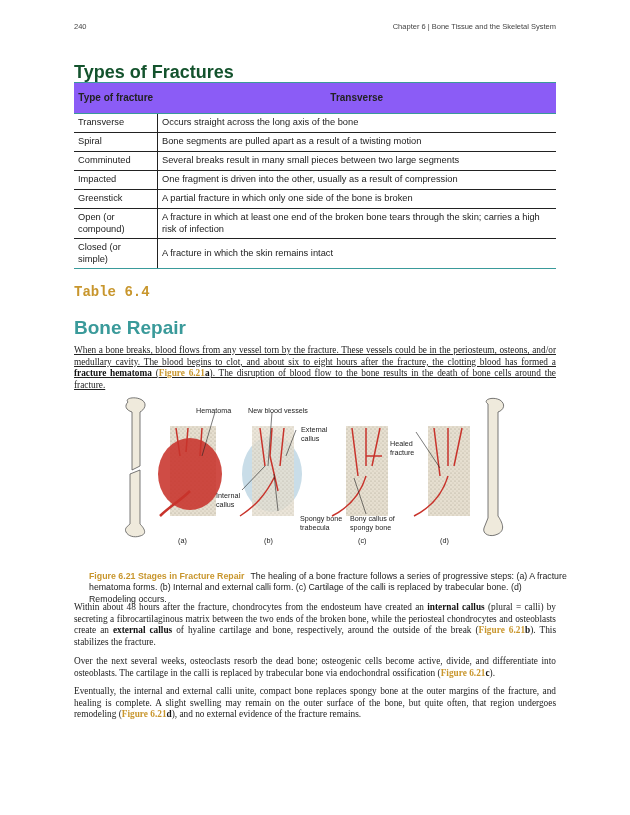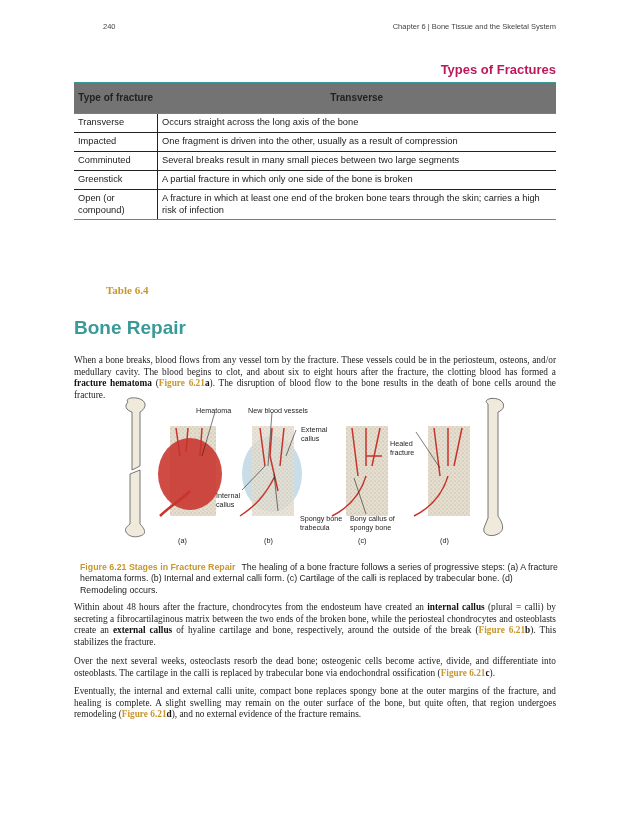--- a/index.html
+++ b/index.html
@@ -5,7 +5,7 @@
   html, body { margin:0; padding:0; background:#fff; }
   body { width:630px; height:815px; position:relative; overflow:hidden; font-family:"Liberation Serif", serif; color:#222; }
   .running-head { position:absolute; top:22px; left:74px; right:74px; font-family:"Liberation Sans", sans-serif; font-size:7.5px; color:#444; }
-  .running-head .num { position:absolute; left:0;margin-left:29px; }
+  .running-head .num { position:absolute; left:0; }
   .running-head .chap { position:absolute; right:0; }
   .table-title { position:absolute; top:62px; left:74px; width:482px; text-align:right; font-family:"Liberation Sans", sans-serif; font-weight:bold; font-size:13px; color:#be185d; }
   table.frac { position:absolute; top:82px; left:74px; width:482px; border-collapse:collapse; font-family:"Liberation Sans", sans-serif; font-size:9.3px; color:#222; }

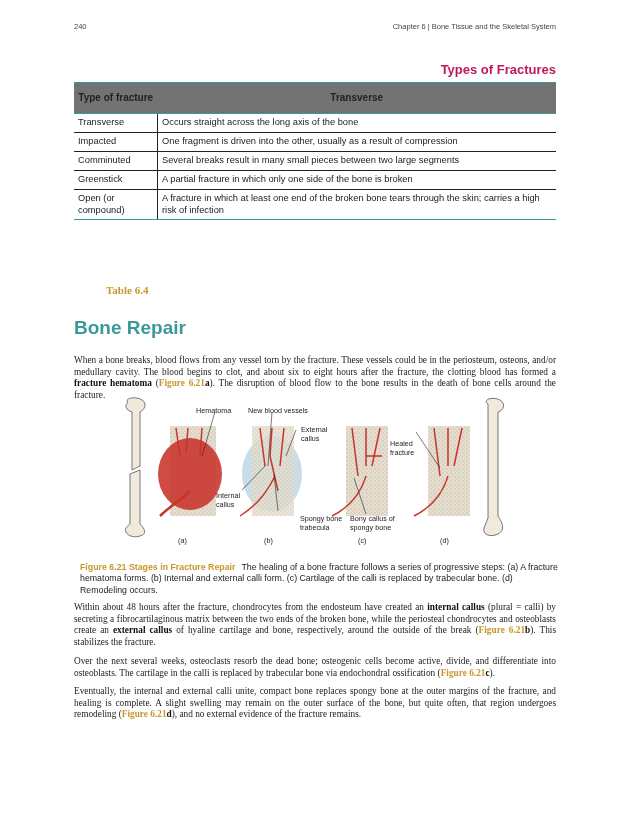--- a/index.html
+++ b/index.html
@@ -7,7 +7,7 @@
   .running-head { position:absolute; top:22px; left:74px; right:74px; font-family:"Liberation Sans", sans-serif; font-size:7.5px; color:#444; }
   .running-head .num { position:absolute; left:0; }
   .running-head .chap { position:absolute; right:0; }
-  .table-title { position:absolute; top:62px; left:74px; width:482px; text-align:right; font-family:"Liberation Sans", sans-serif; font-weight:bold; font-size:13px; color:#be185d; }
+  .table-title { position:absolute; top:62px; left:74px; width:482px; text-align:left; font-family:"Liberation Sans", sans-serif; font-weight:bold; font-size:18px; color:#14532d; }
   table.frac { position:absolute; top:82px; left:74px; width:482px; border-collapse:collapse; font-family:"Liberation Sans", sans-serif; font-size:9.3px; color:#222; }
   table.frac thead th { background:#737373; border-top:1.5px solid #3a9a9a; border-bottom:1.5px solid #3a9a9a; font-weight:bold; font-size:10px; height:30px; padding:0 4px; line-height:12px; }
   table.frac td { border-bottom:1px solid #222; padding:2px 4px; line-height:11.5px; vertical-align:middle; }

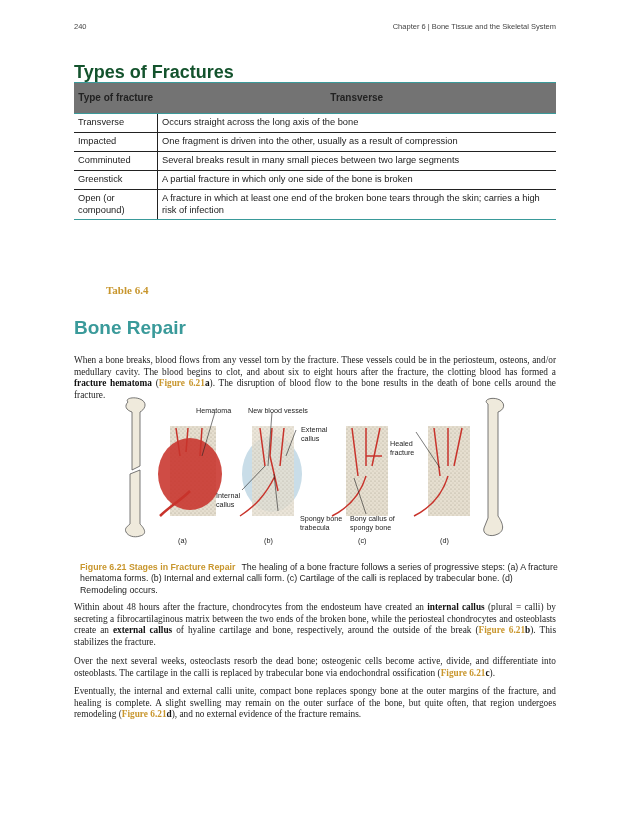--- a/index.html
+++ b/index.html
@@ -9,7 +9,7 @@
   .running-head .chap { position:absolute; right:0; }
   .table-title { position:absolute; top:62px; left:74px; width:482px; text-align:left; font-family:"Liberation Sans", sans-serif; font-weight:bold; font-size:18px; color:#14532d; }
   table.frac { position:absolute; top:82px; left:74px; width:482px; border-collapse:collapse; font-family:"Liberation Sans", sans-serif; font-size:9.3px; color:#222; }
-  table.frac thead th { background:#737373; border-top:1.5px solid #3a9a9a; border-bottom:1.5px solid #3a9a9a; font-weight:bold; font-size:10px; height:30px; padding:0 4px; line-height:12px; }
+  table.frac thead th { background:#8b5cf6; border-top:1.5px solid #3a9a9a; border-bottom:1.5px solid #3a9a9a; font-weight:bold; font-size:10px; height:30px; padding:0 4px; line-height:12px; }
   table.frac td { border-bottom:1px solid #222; padding:2px 4px; line-height:11.5px; vertical-align:middle; }
   table.frac td.type { width:75px; border-right:1.5px solid #222;margin-top:48px; }
   table.frac tr.one td { height:14px; }

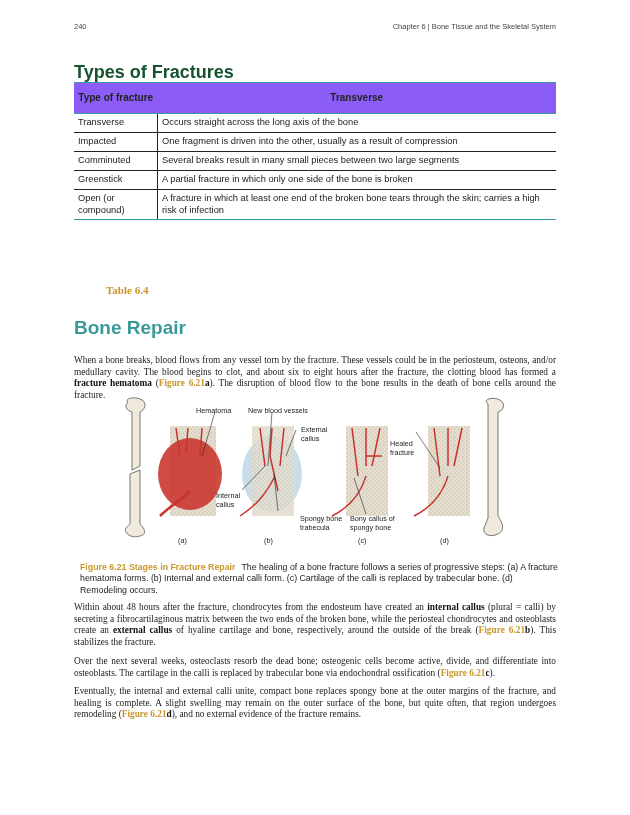--- a/index.html
+++ b/index.html
@@ -51,6 +51,10 @@
     <tr class="one">
         <td class="type">Transverse</td>
         <td>Occurs straight across the long axis of the bone</td>
+      </tr>
+    <tr class="one">
+        <td class="type">Spiral</td>
+        <td>Bone segments are pulled apart as a result of a twisting motion</td>
       </tr>
     <tr class="one">
         <td class="type">Impacted</td>

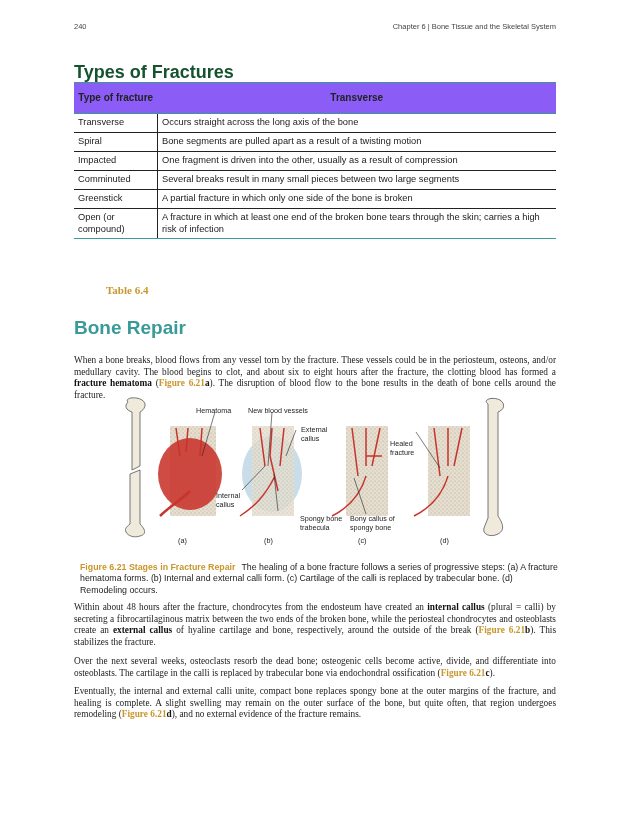--- a/index.html
+++ b/index.html
@@ -57,12 +57,12 @@
         <td>Bone segments are pulled apart as a result of a twisting motion</td>
       </tr>
     <tr class="one">
+        <td class="type">Comminuted</td>
+        <td>Several breaks result in many small pieces between two large segments</td>
+      </tr>
+    <tr class="one">
         <td class="type">Impacted</td>
         <td>One fragment is driven into the other, usually as a result of compression</td>
-      </tr>
-    <tr class="one">
-        <td class="type">Comminuted</td>
-        <td>Several breaks result in many small pieces between two large segments</td>
       </tr>
     <tr class="one">
         <td class="type">Greenstick</td>

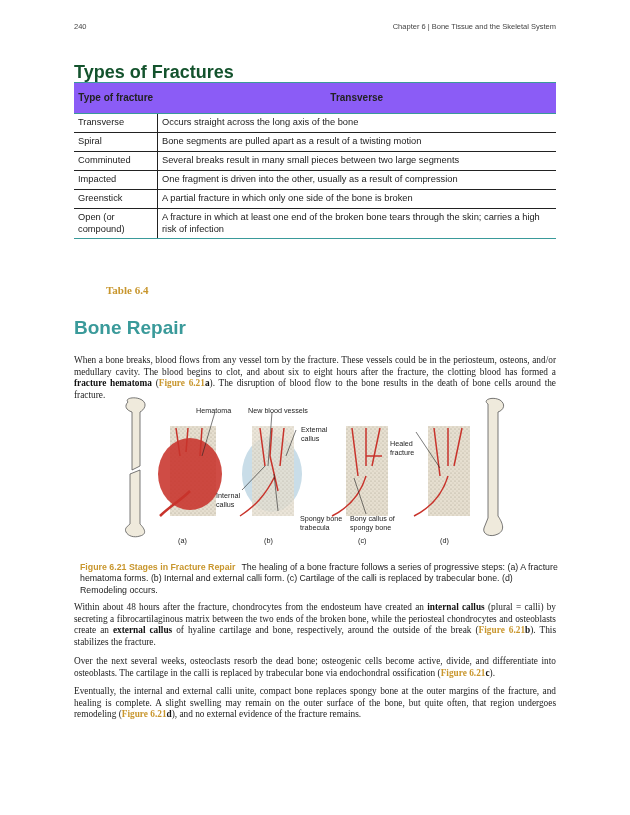--- a/index.html
+++ b/index.html
@@ -71,6 +71,10 @@
     <tr class="two">
         <td class="type">Open (or compound)</td>
         <td>A fracture in which at least one end of the broken bone tears through the skin; carries a high risk of infection</td>
+      </tr>
+    <tr class="two">
+        <td class="type">Closed (or simple)</td>
+        <td>A fracture in which the skin remains intact</td>
       </tr>
   </tbody>
 </table>

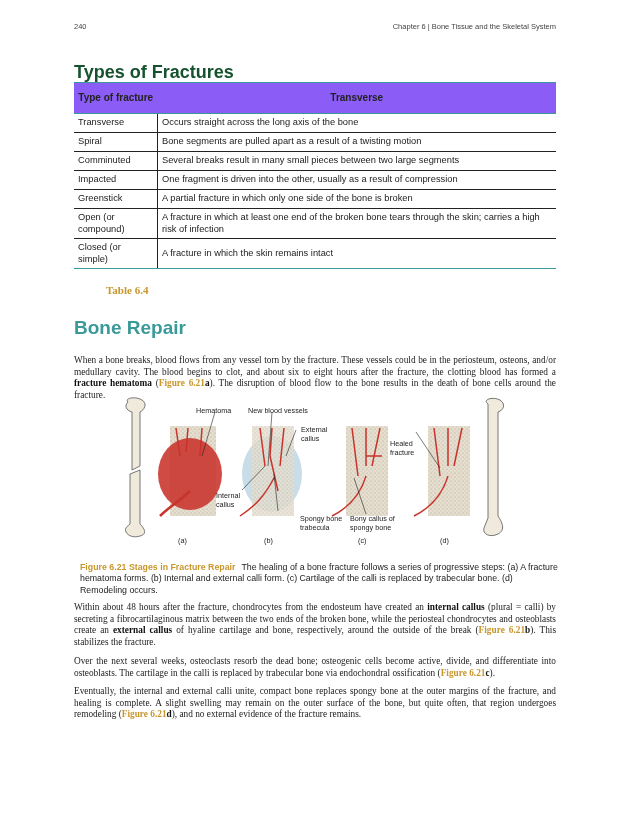--- a/index.html
+++ b/index.html
@@ -15,7 +15,7 @@
   table.frac tr.one td { height:14px; }
   table.frac tr.two td { height:25px; }
   table.frac tbody tr:last-child td { border-bottom:1.5px solid #3a9a9a; }
-  .table-caption { position:absolute; top:284px; left:74px; font-family:Liberation Serif, serif; font-weight:bold; font-size:11px; color:#c8962d;margin-left:32px; }
+  .table-caption { position:absolute; top:284px; left:74px; font-family:Liberation Mono, monospace; font-weight:bold; font-size:14px; color:#c8962d; }
   .section-heading { position:absolute; top:317px; left:74px; font-family:"Liberation Sans", sans-serif; font-weight:bold; font-size:19px; color:#3a9a9a; margin:0; }
   .para { position:absolute; left:74px; width:482px; font-size:9.3px; line-height:11.6px; text-align:justify; margin:0; color:#222; }
   .para b { color:#111; }

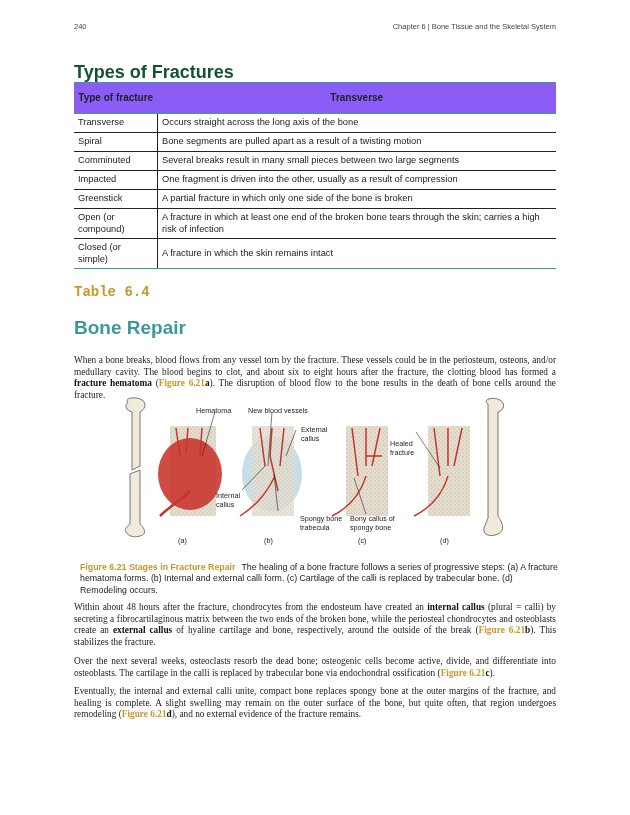--- a/index.html
+++ b/index.html
@@ -20,7 +20,7 @@
   .para { position:absolute; left:74px; width:482px; font-size:9.3px; line-height:11.6px; text-align:justify; margin:0; color:#222; }
   .para b { color:#111; }
   .figref { color:#c8962d; font-weight:bold; }
-  .p1 { top:355px; }
+  .p1 { top:345px;text-decoration:underline; }
   .p2 { top:602px; }
   .p3 { top:656px; }
   .p4 { top:686px; }

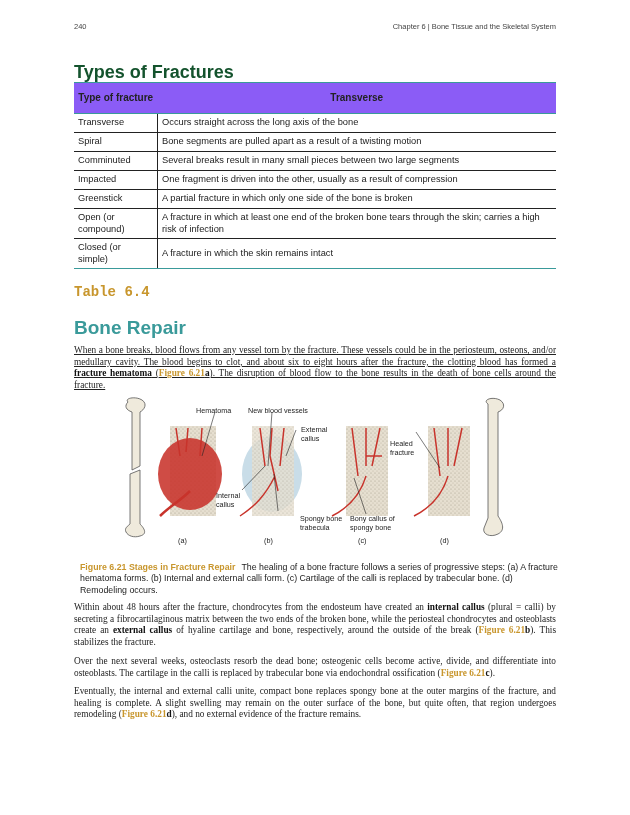--- a/index.html
+++ b/index.html
@@ -26,7 +26,7 @@
   .p4 { top:686px; }
   .figure { position:absolute; top:396px; left:110px; width:410px; height:152px; }
   .fig-label { position:absolute; font-family:"Liberation Sans", sans-serif; font-size:7.2px; color:#222; line-height:8.5px; }
-  .fig-caption { position:absolute; top:556px; left:74px; width:482px; font-family:"Liberation Sans", sans-serif; font-size:8.8px; line-height:11.4px; margin:6px; color:#222; }
+  .fig-caption { position:absolute; top:556px; left:74px; width:482px; font-family:"Liberation Sans", sans-serif; font-size:8.8px; line-height:11.4px; margin:15px; color:#222; }
   .fig-caption .fc-title { color:#c8962d; font-weight:bold; margin-right:6px; }
   .footer { position:absolute; top:818px; left:74px; font-family:Liberation Sans, sans-serif; font-size:13px; color:#888; }
 </style>

